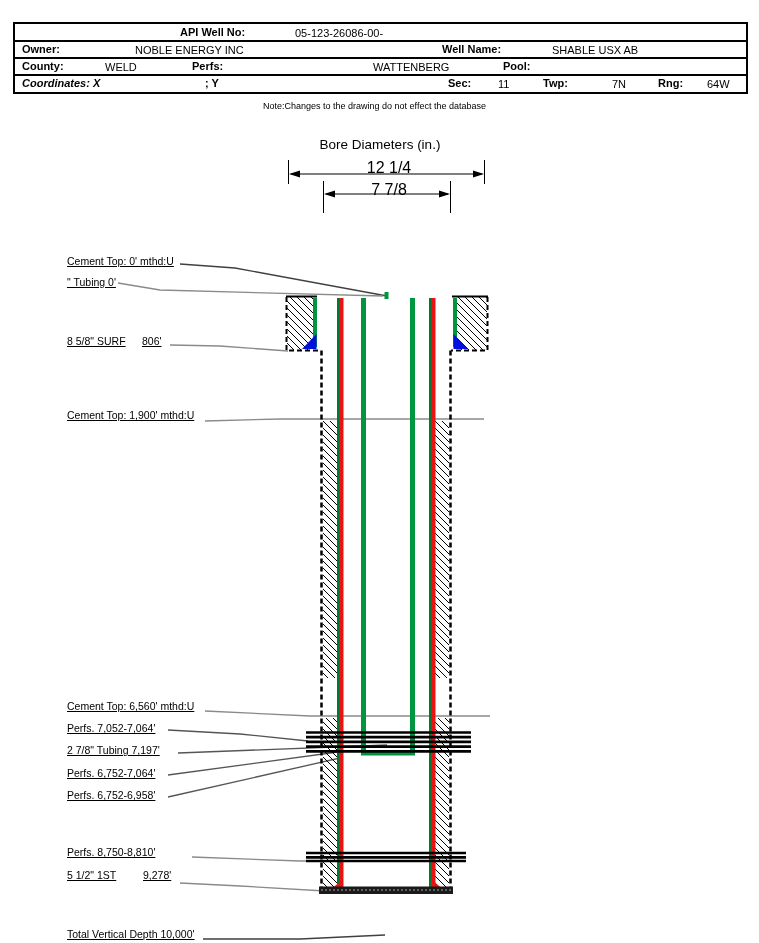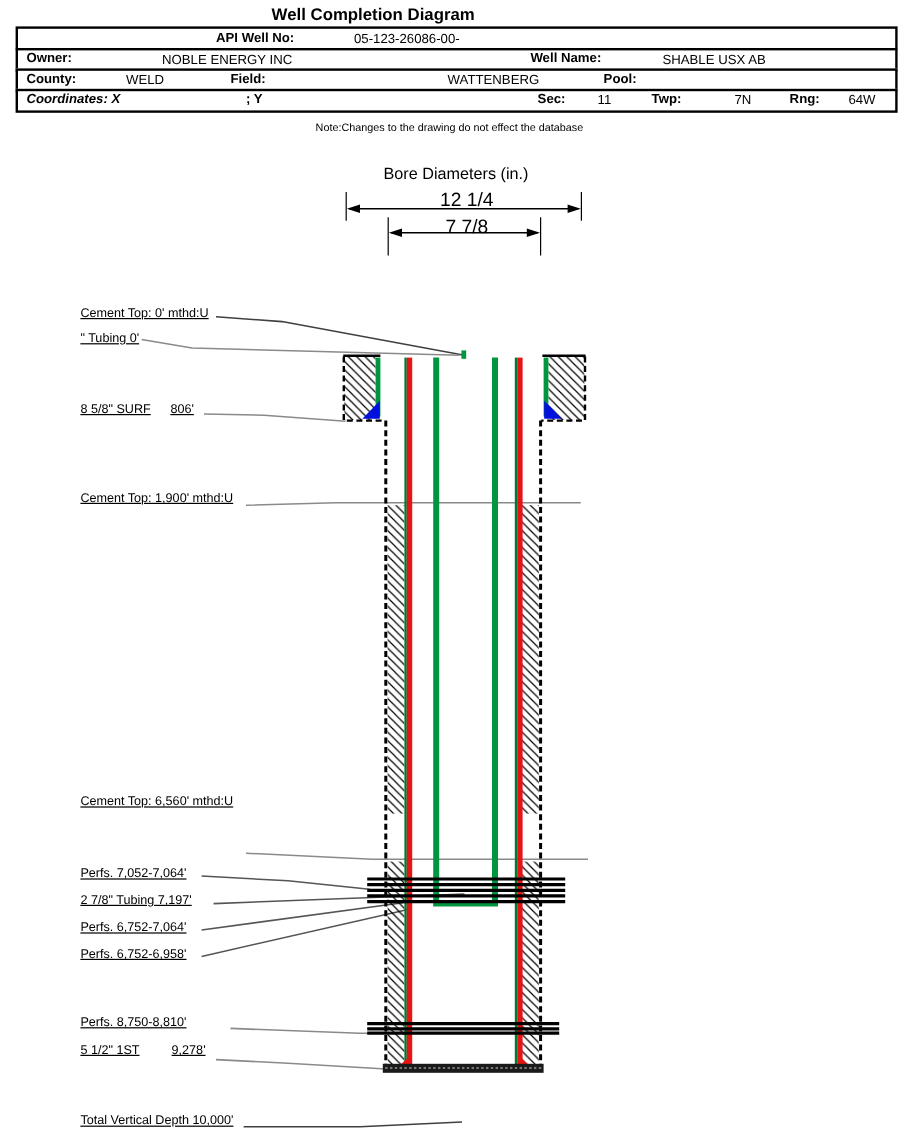--- a/index.html
+++ b/index.html
@@ -21,7 +21,6 @@
 
 <div id="page">
 
-  <div class="abs title" style="left:211px;top:4px;width:200px;">Well Completion Diagram</div>
 
   <div class="row" style="top:22px;"></div>
   <div class="row" style="top:40px;"></div>

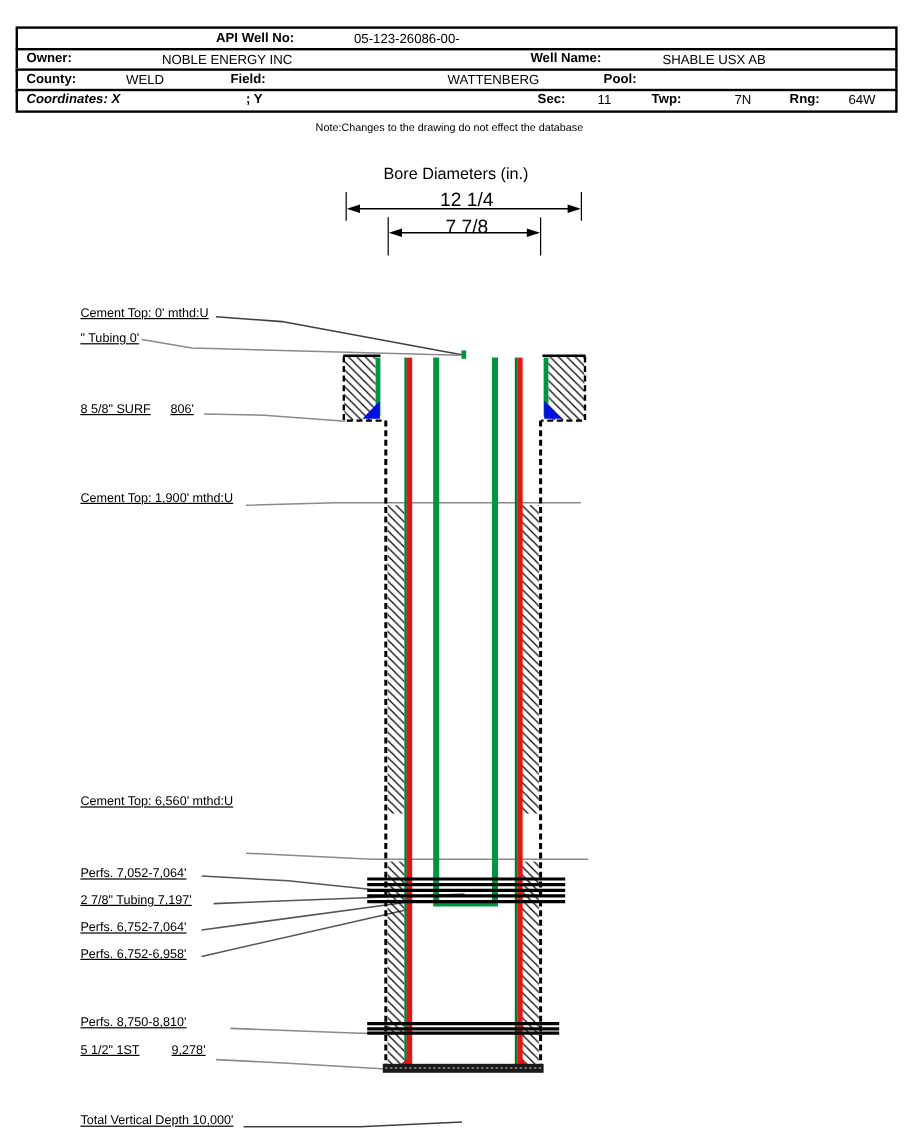--- a/index.html
+++ b/index.html
@@ -37,7 +37,7 @@
 
   <span class="abs lbl" style="left:22px;top:59px;">County:</span>
   <span class="abs val" style="left:105px;top:60px;">WELD</span>
-  <span class="abs lbl" style="left:192px;top:59px;">Field:</span>
+  <span class="abs lbl" style="left:192px;top:59px;">Perfs:</span>
   <span class="abs val" style="left:373px;top:60px;">WATTENBERG</span>
   <span class="abs lbl" style="left:503px;top:59px;">Pool:</span>
   <span class="abs val" style="left:560px;top:60px;"></span>

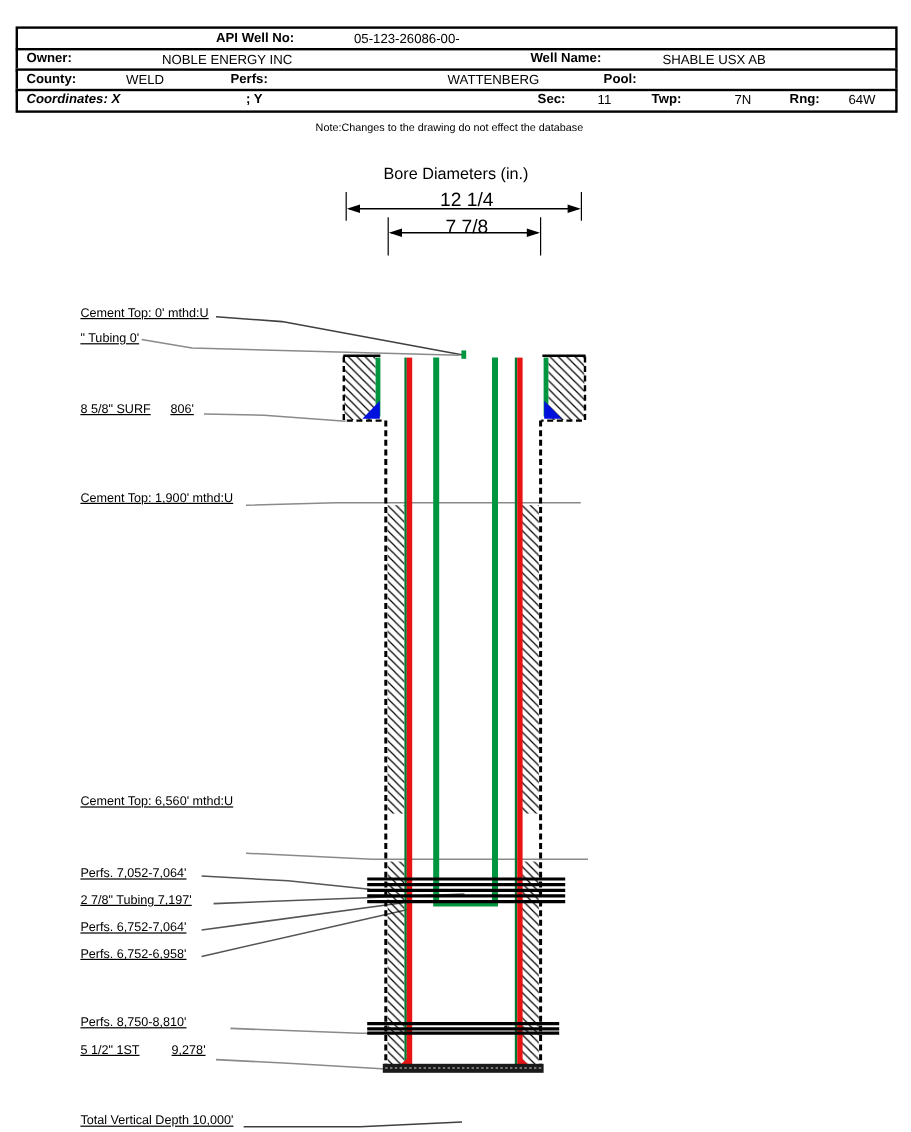--- a/index.html
+++ b/index.html
@@ -170,7 +170,7 @@
   <div class="abs ann" style="left:67px;top:336px;">8 5/8" SURF</div>
   <div class="abs ann" style="left:142px;top:336px;">806'</div>
   <div class="abs ann" style="left:67px;top:410px;">Cement Top: 1,900' mthd:U</div>
-  <div class="abs ann" style="left:67px;top:663px;">Cement Top: 6,560' mthd:U</div>
+  <div class="abs ann" style="left:67px;top:701px;">Cement Top: 6,560' mthd:U</div>
   <div class="abs ann" style="left:67px;top:723px;">Perfs. 7,052-7,064'</div>
   <div class="abs ann" style="left:67px;top:745px;">2 7/8" Tubing 7,197'</div>
   <div class="abs ann" style="left:67px;top:768px;">Perfs. 6,752-7,064'</div>

